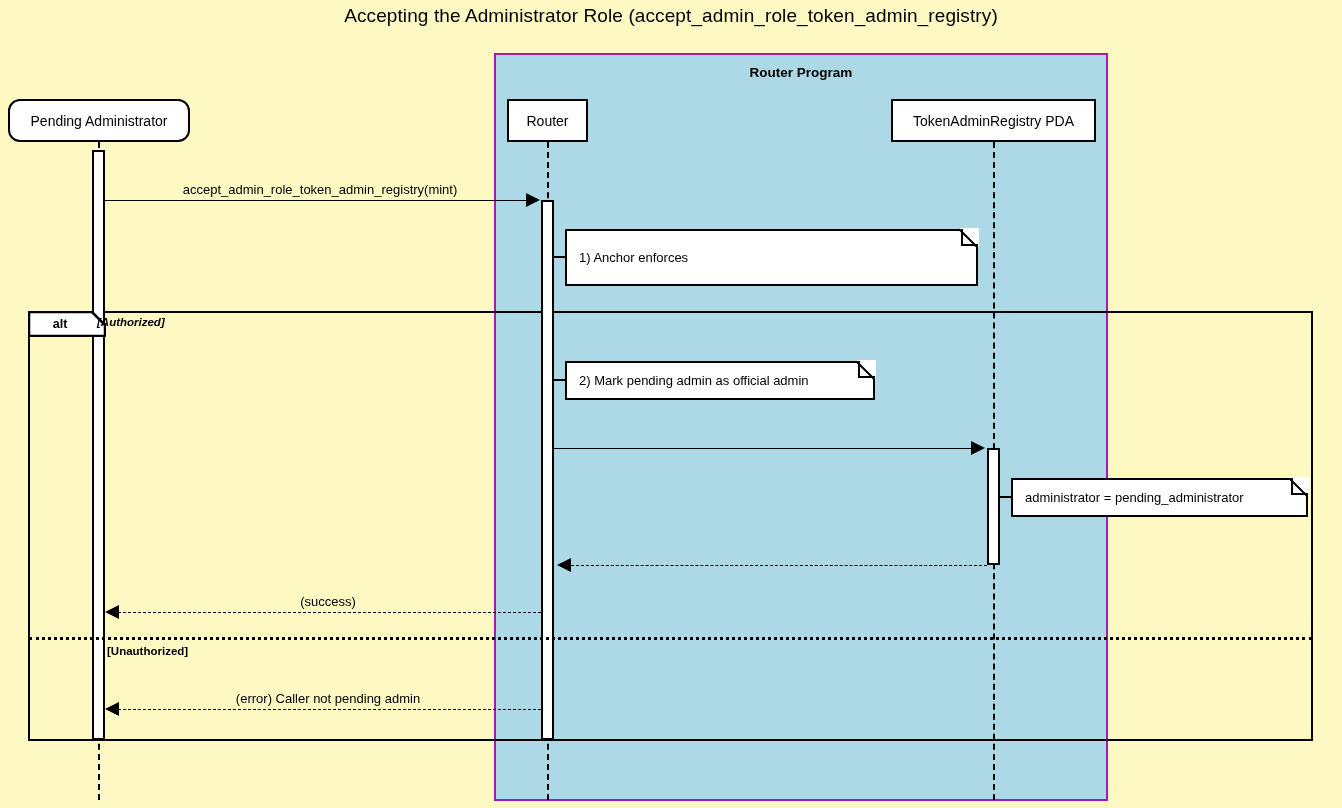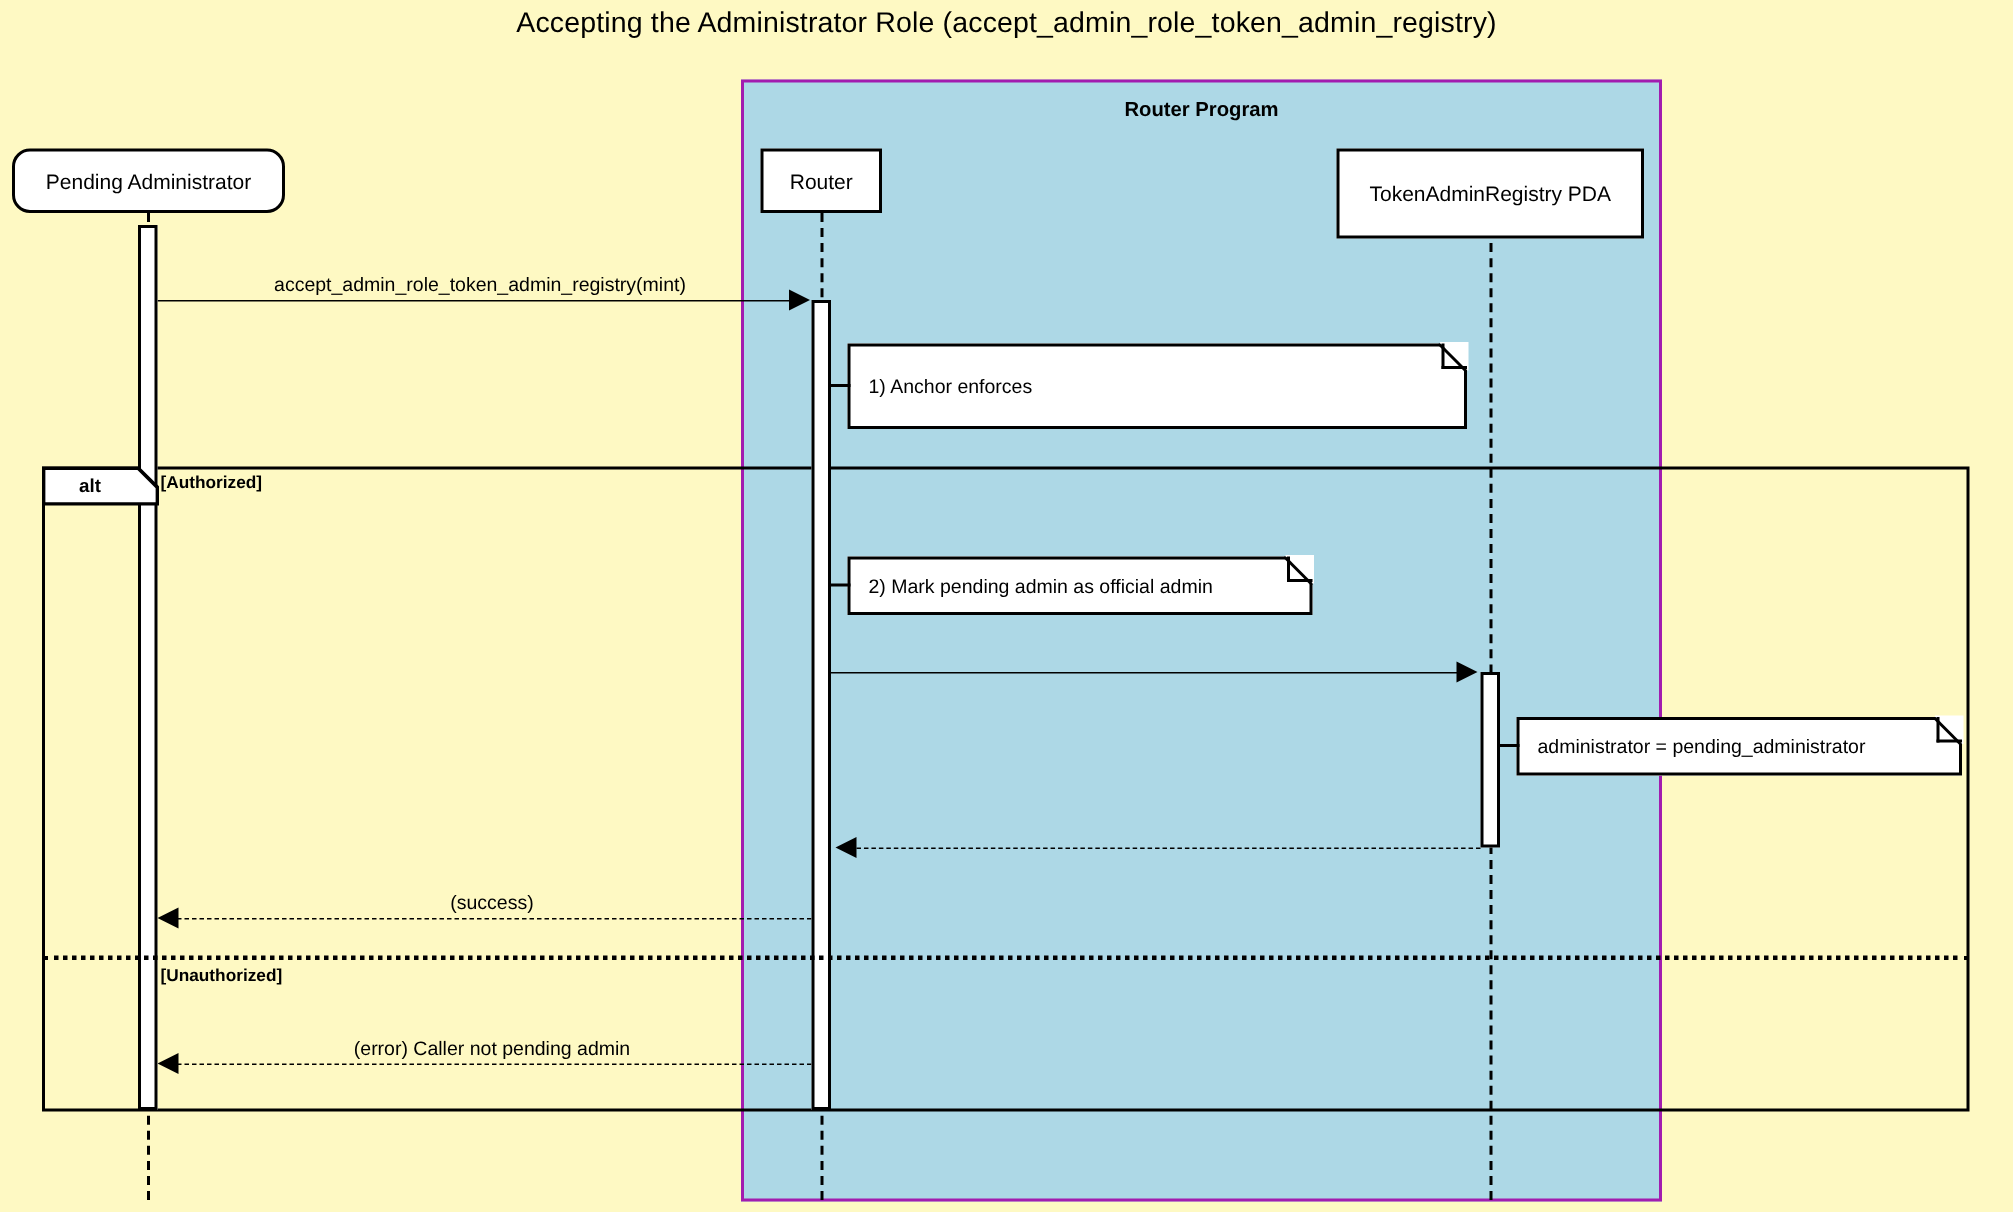--- a/index.html
+++ b/index.html
@@ -238,7 +238,7 @@
   <div class="participant" style="left:507px; top:99px; width:81px; height:43px;">
     <span>Router</span>
   </div>
-  <div class="participant" style="left:891px; top:99px; width:205px; height:60px;justify-content:center;">
+  <div class="participant" style="left:891px; top:99px; width:205px; height:43px;justify-content:center;">
     <span>TokenAdminRegistry PDA</span>
   </div>
 

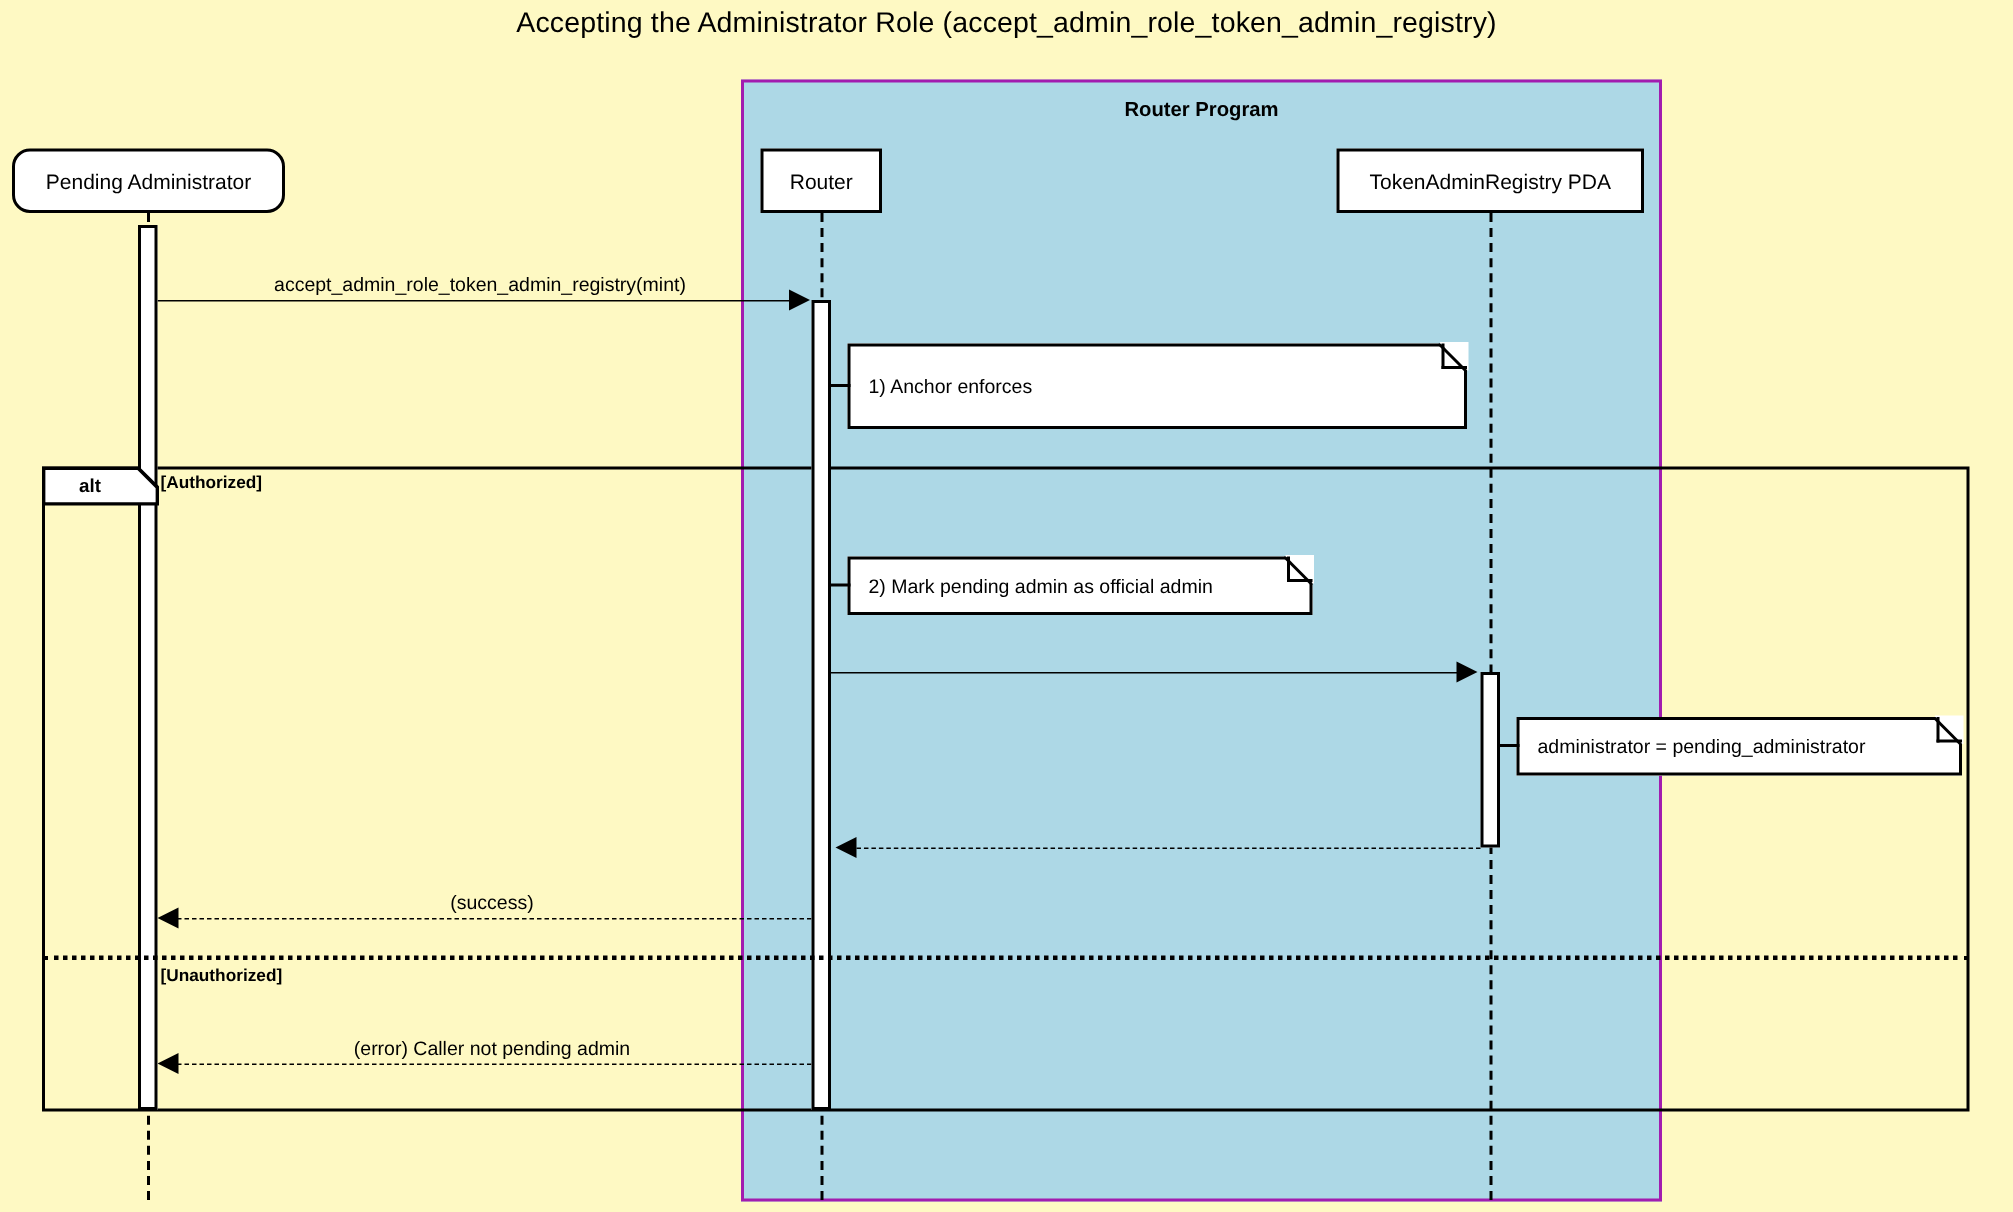--- a/index.html
+++ b/index.html
@@ -251,7 +251,7 @@
     <div class="frag-tab-label" style="width:64px; height:26px;">alt</div>
   </div>
 
-  <div class="frag-guard" style="left:107px; top:316px;">[Authorized]</div>
+  <div class="frag-guard" style="left:97px; top:316px;font-style:italic;">[Authorized]</div>
 
   <div class="frag-divider" style="left:29px; top:637px; width:1283px;"></div>
 

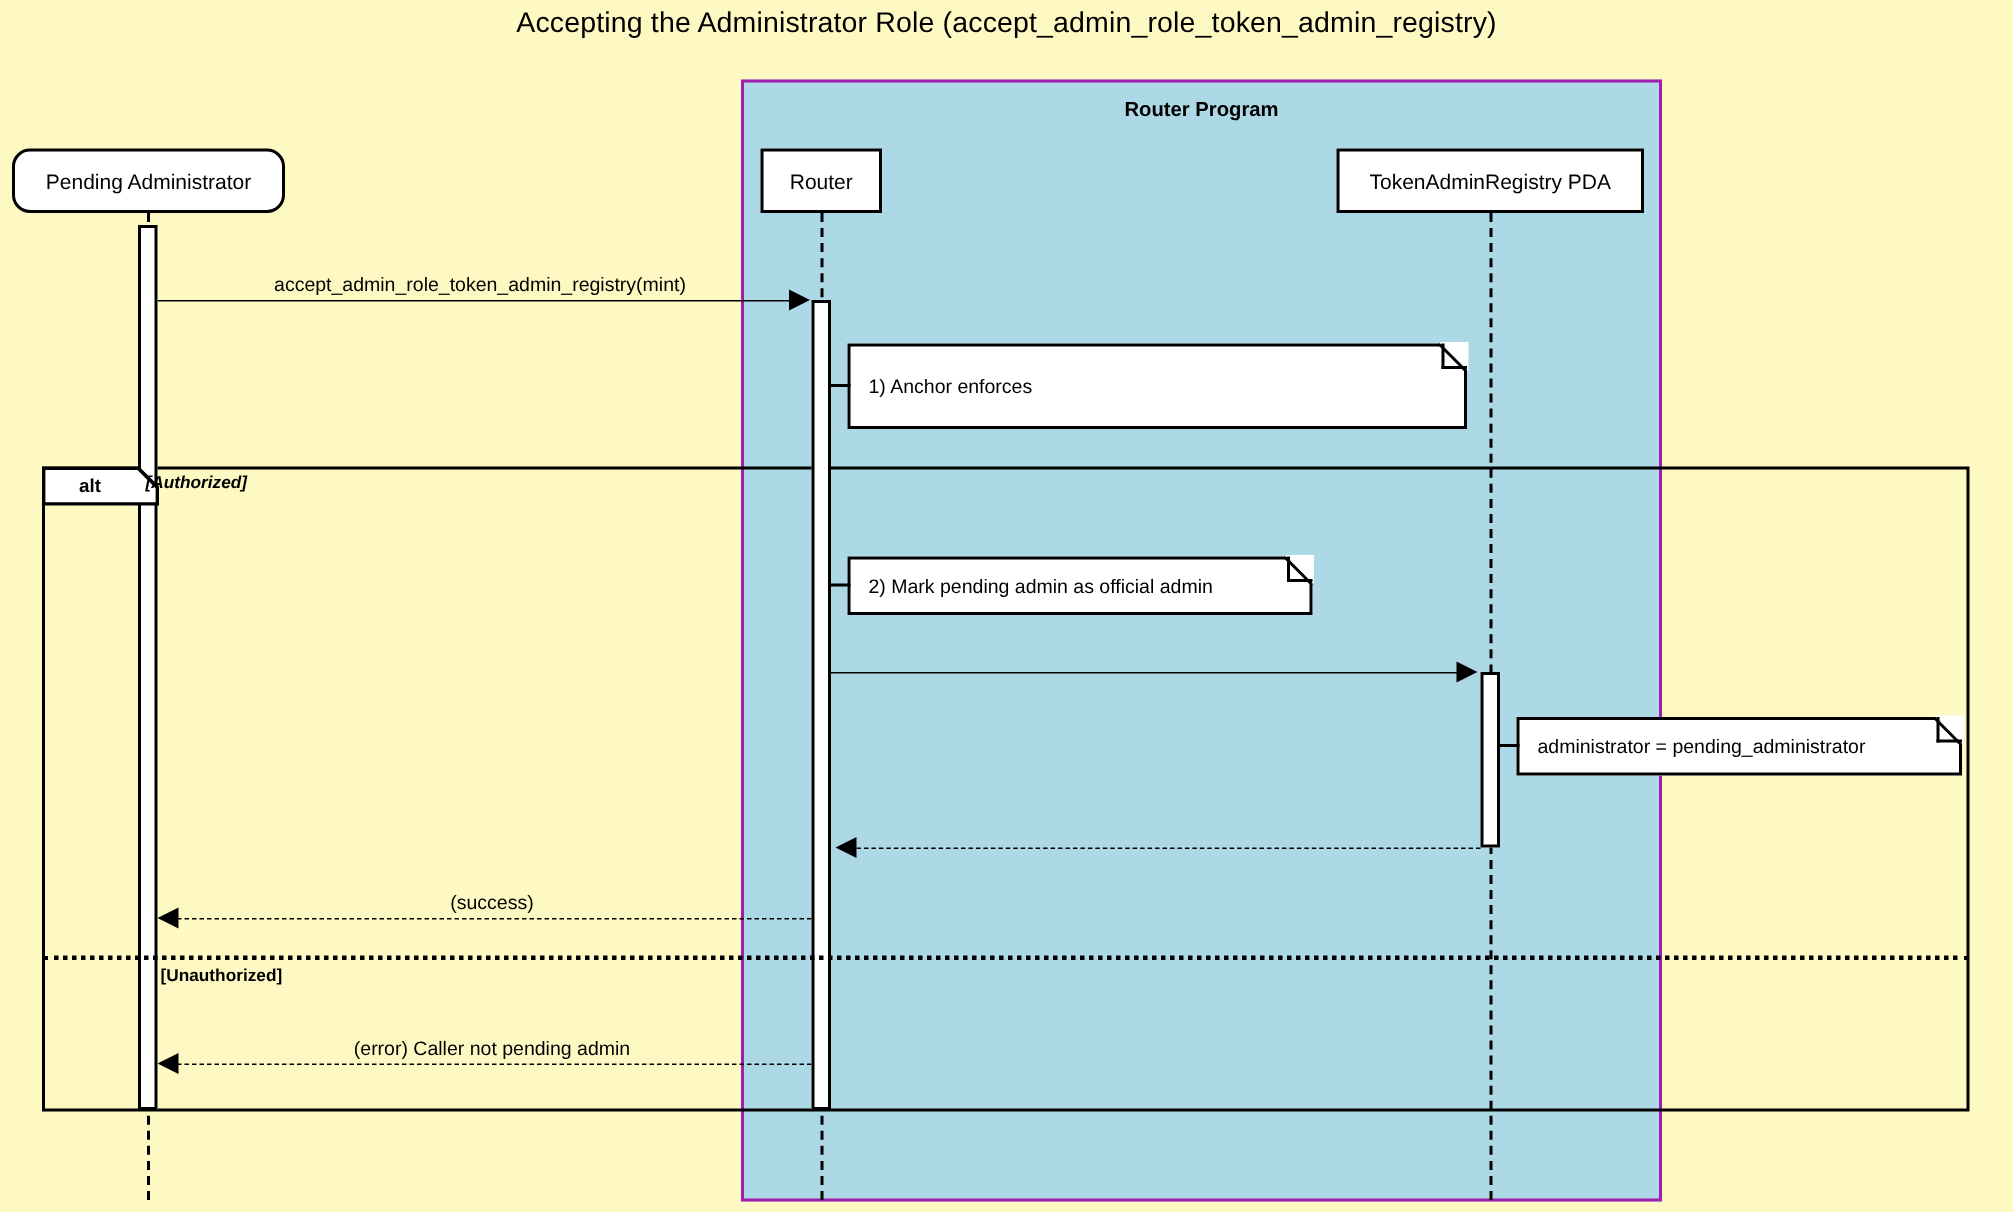--- a/index.html
+++ b/index.html
@@ -279,7 +279,7 @@
     </div>
   </div>
 
-  <div class="note" style="left:565px; top:361px; width:310px; height:39px;margin-top:10px;">
+  <div class="note" style="left:565px; top:361px; width:310px; height:39px;">
     <div class="note-connector" style="left:-11px; top:18px; width:13px;"></div>
     <div class="note-body"></div>
     <div class="fold-mask"></div>

